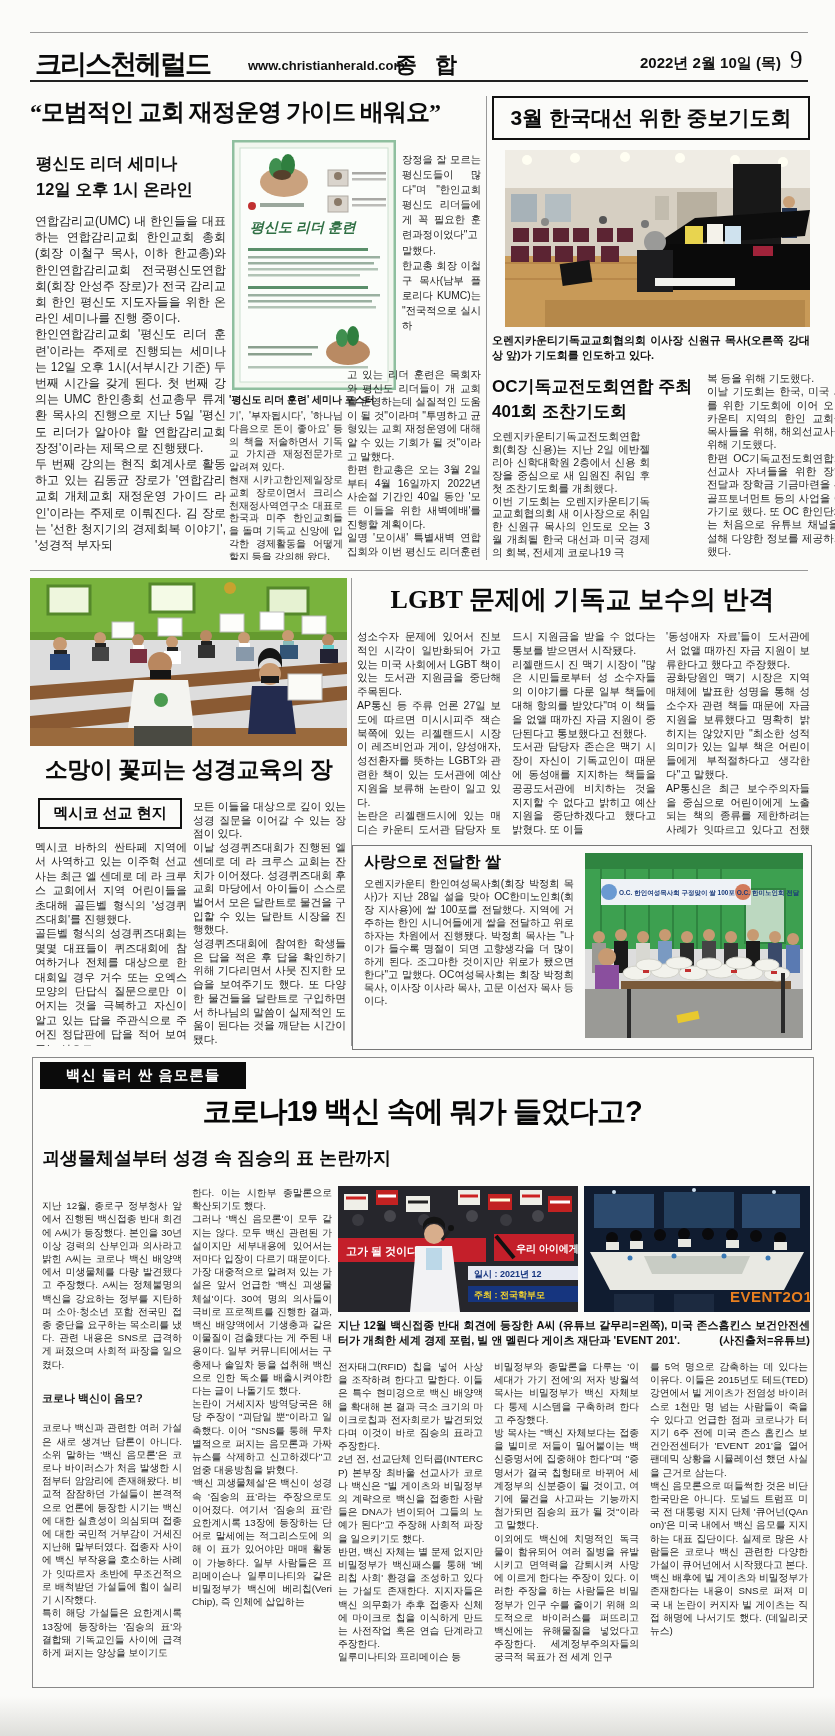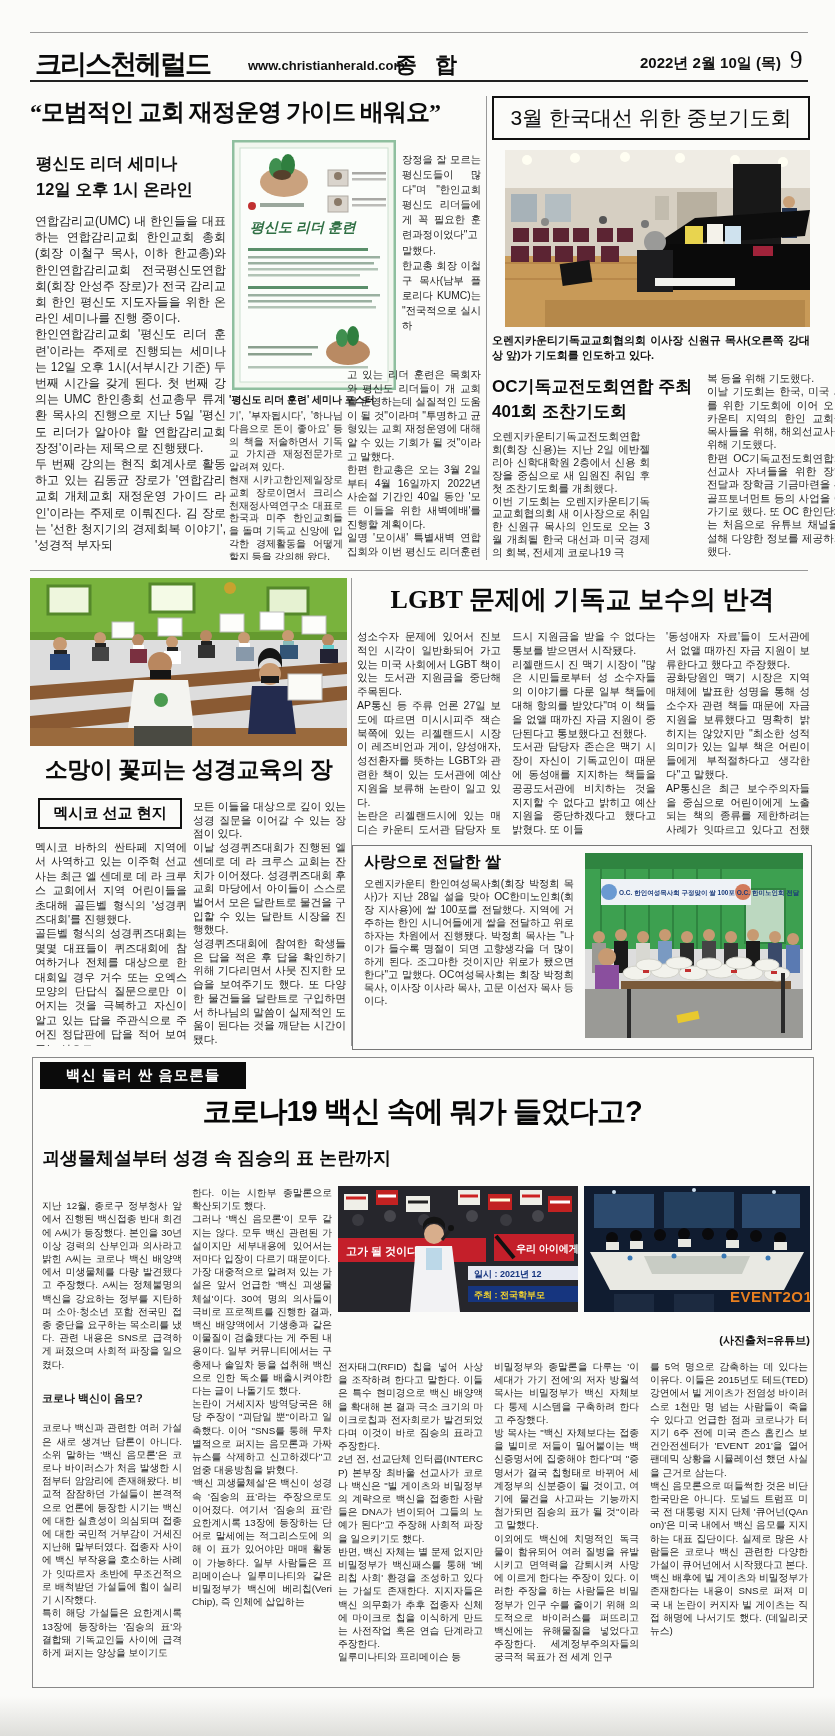--- a/index.html
+++ b/index.html
@@ -89,7 +89,7 @@
   <div class="vrule" style="left:486px;top:96px;height:464px;"></div>
 
   <div class="abs boxed" style="left:492px;top:96px;width:314px;height:40px;display:flex;align-items:center;justify-content:center;">
-    <span style="font-size:21px;font-weight:400;color:#0b0b0b;">3월 한국대선 위한 중보기도회</span>
+    <span style="font-size:21px;font-weight:700;color:#0b0b0b;">3월 한국대선 위한 중보기도회</span>
   </div>
 
   <div class="photo" style="left:505px;top:150px;width:305px;height:177px;">

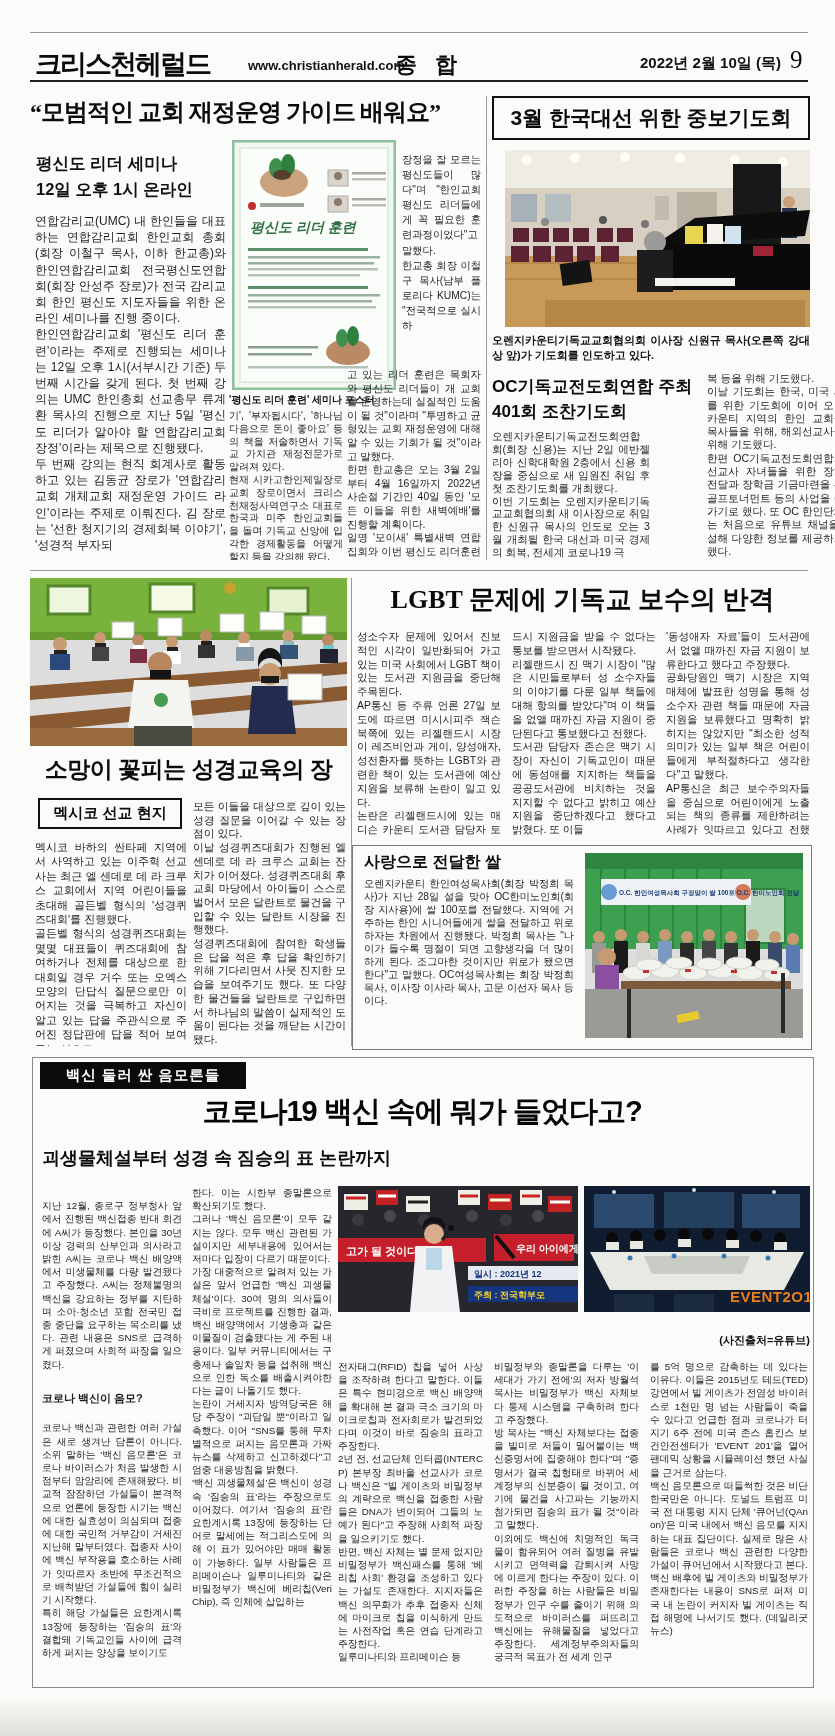--- a/index.html
+++ b/index.html
@@ -415,6 +415,7 @@
     </svg>
   </div>
 
+  <div class="caption" style="left:338px;top:1318px;width:472px;font-size:11px;line-height:15px;">지난 12월 백신접종 반대 회견에 등장한 A씨 (유튜브 갈무리=왼쪽), 미국 존스홉킨스 보건안전센터가 개최한 세계 경제 포럼, 빌 앤 멜린다 게이츠 재단과 'EVENT 201'.</div>
   <div class="caption" style="left:696px;top:1333px;width:114px;font-size:11px;line-height:15px;text-align:right;">(사진출처=유튜브)</div>
 
   <div class="col" style="left:338px;top:1360px;width:145px;height:314px;font-size:9.8px;line-height:13.2px;">전자태그(RFID) 칩을 넣어 사상을 조작하려 한다고 말한다. 이들은 특수 현미경으로 백신 배양액을 확대해 본 결과 극소 크기의 마이크로칩과 전자회로가 발견되었다며 이것이 바로 짐승의 표라고 주장한다.

